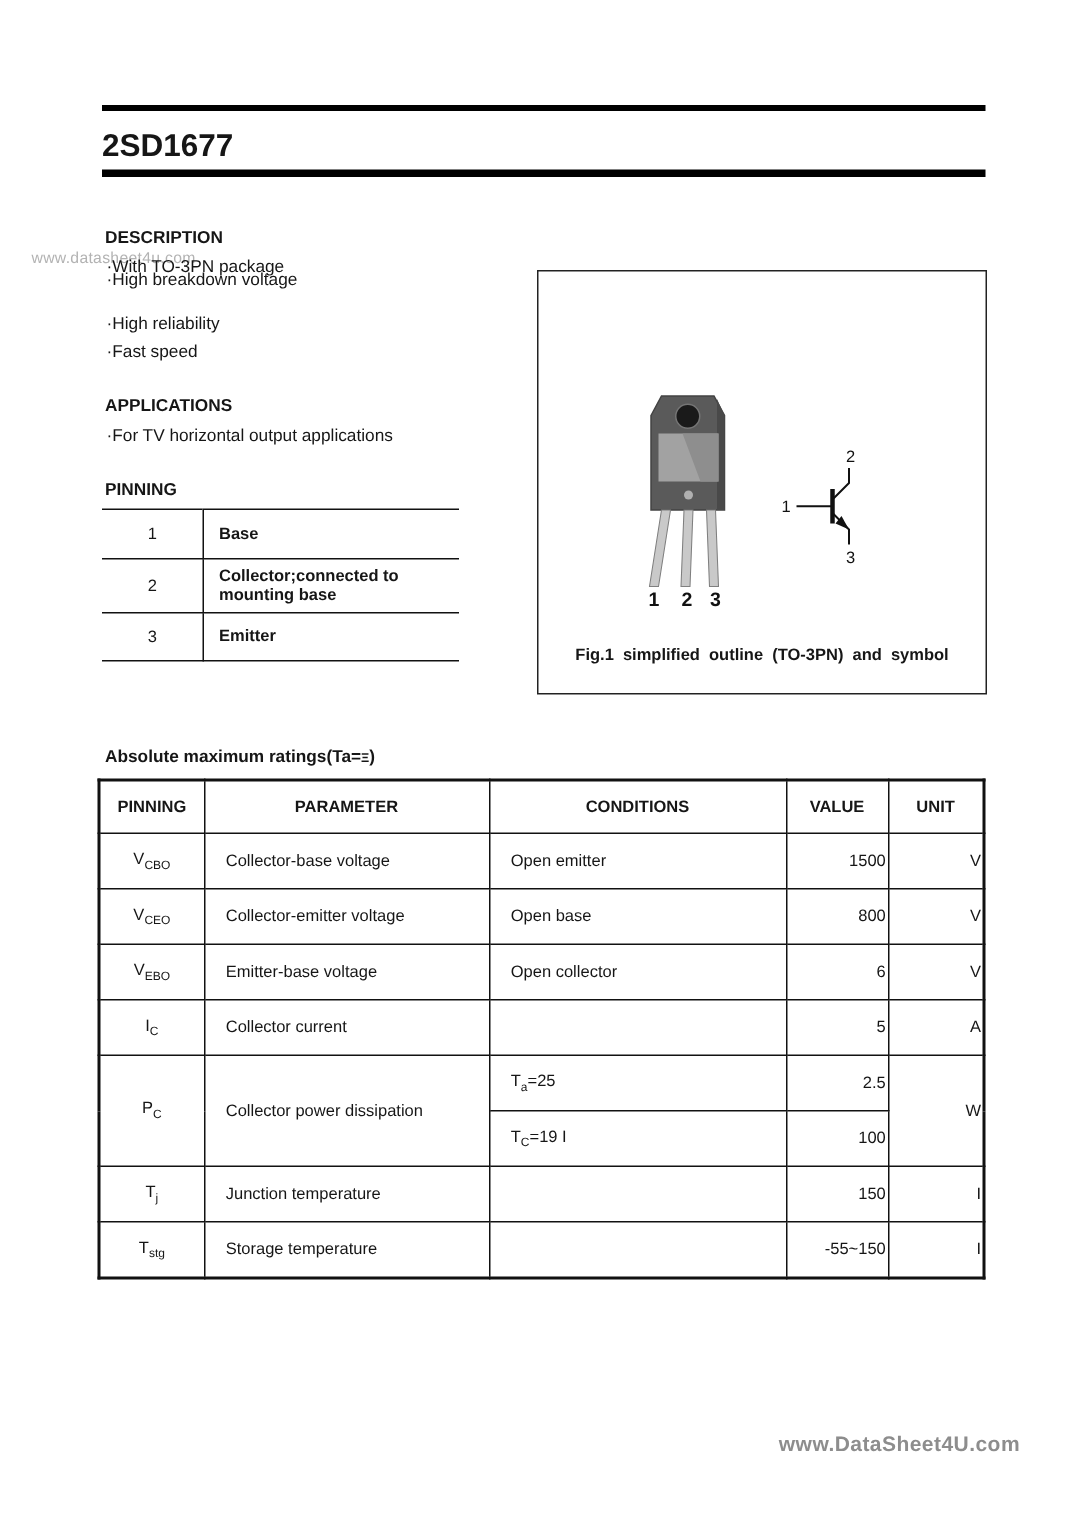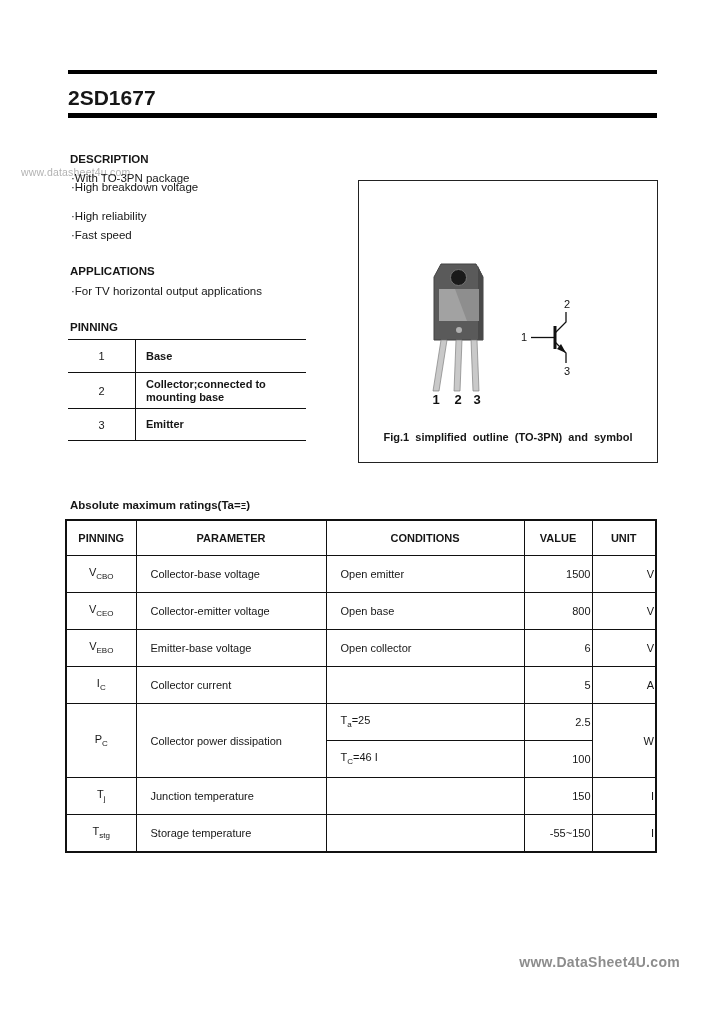--- a/index.html
+++ b/index.html
@@ -187,7 +187,7 @@
       <td class="c-unit" rowspan="2">W</td>
     </tr>
     <tr class="data">
-      <td class="c-cond"><span>T</span><sub>C</sub><span>=46 I</span></td>
+      <td class="c-cond"><span>T</span><sub>C</sub><span>=19 I</span></td>
       <td class="c-val">100</td>
     </tr>
     <tr class="data">

